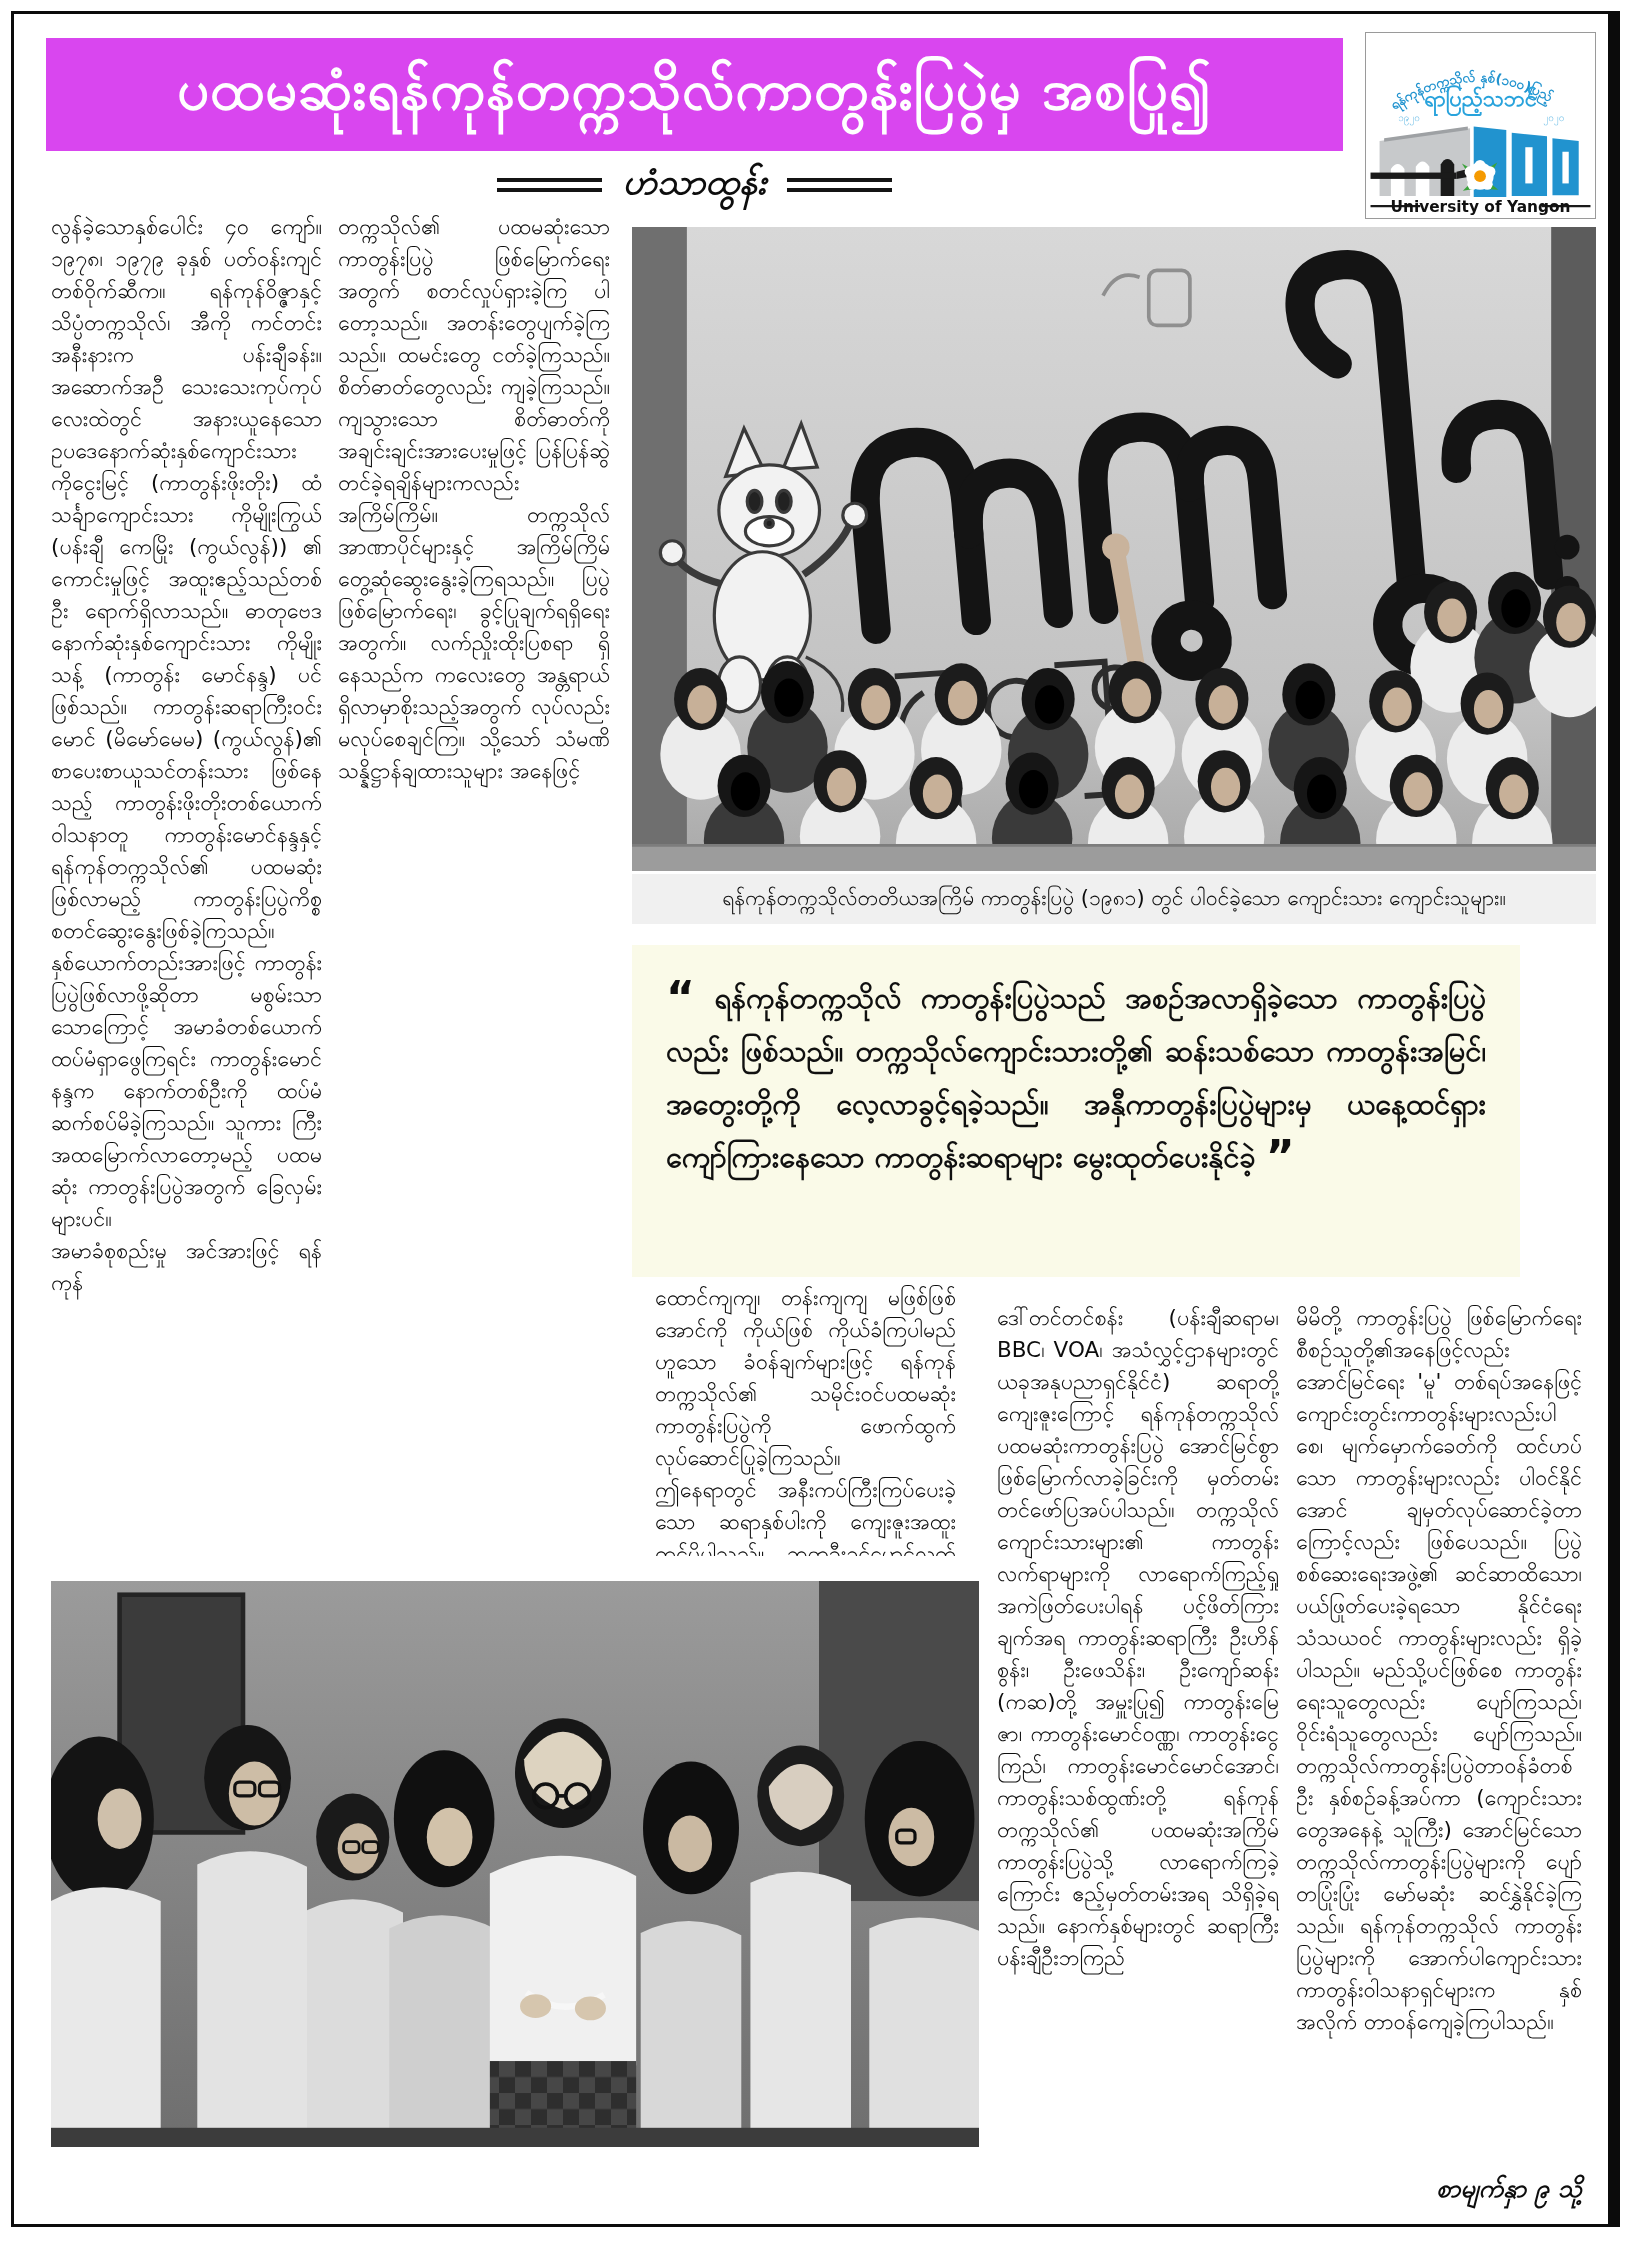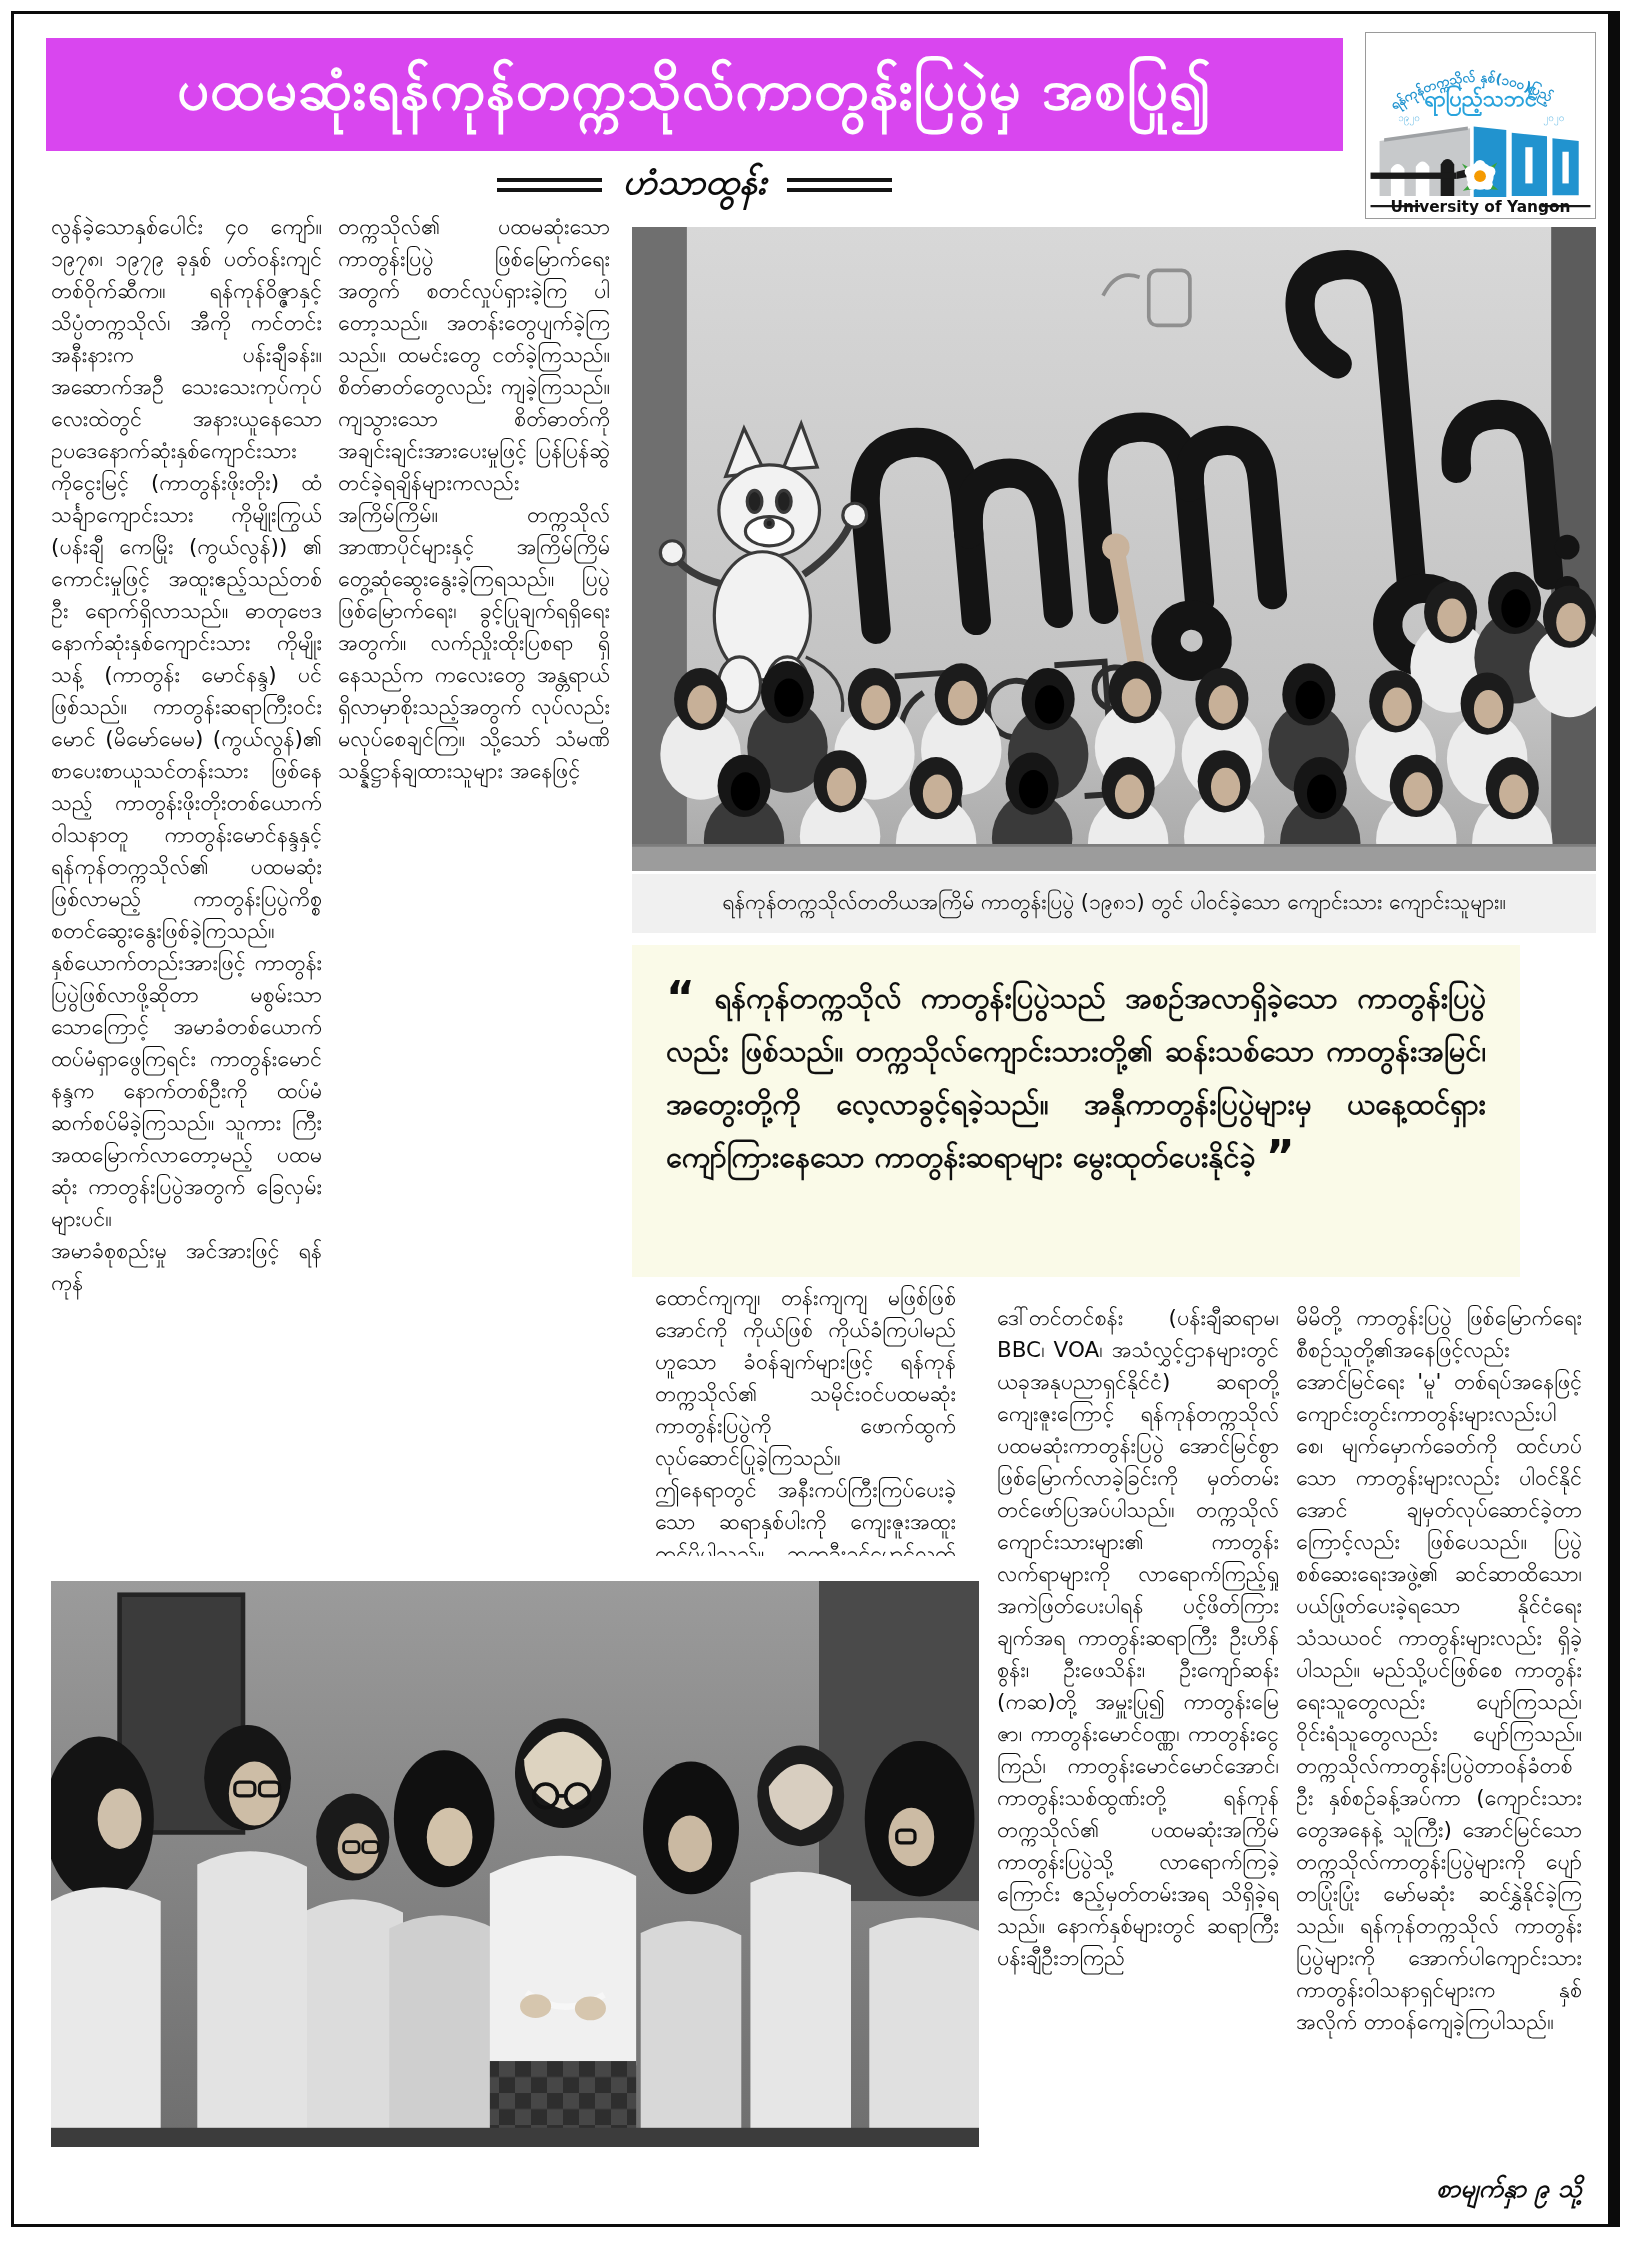--- a/index.html
+++ b/index.html
@@ -34,7 +34,7 @@
   .photo svg{display:block;width:100%;height:100%;}
   .caption{position:absolute;background:#f0f0f0;display:flex;align-items:center;
            font-size:21px;font-weight:500;}
-  #cap1{left:632px;top:874px;width:964px;height:59px;justify-content:center;}
+  #cap1{left:632px;top:874px;width:964px;height:50px;justify-content:center;}
   #cap2{left:51px;top:2151px;width:928px;height:61px;justify-content:flex-start;padding-left:12.8px;box-sizing:border-box;}
   
   .quote{position:absolute;left:632px;top:945px;width:888px;height:332px;background:#fafae8;

